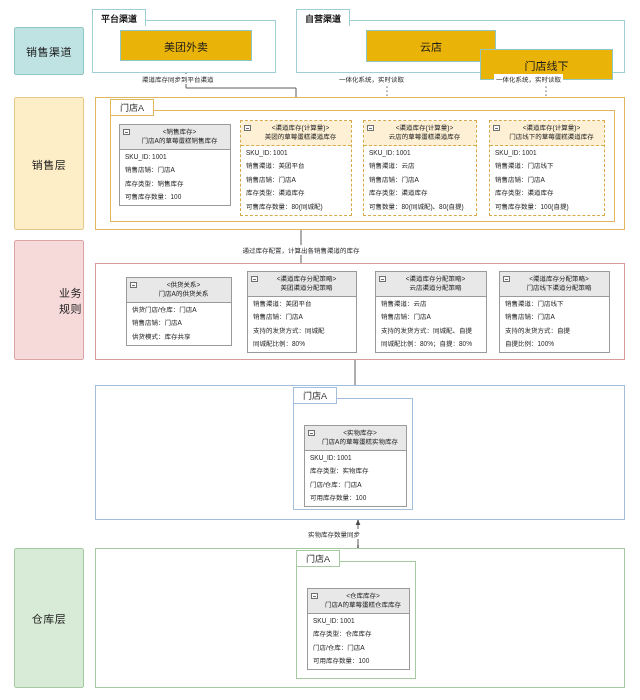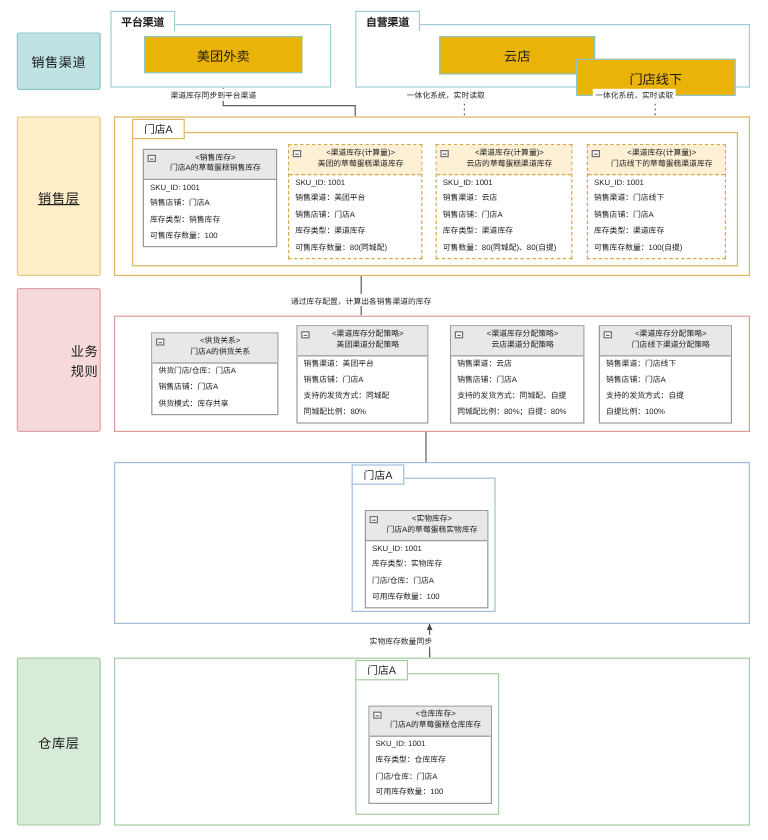--- a/index.html
+++ b/index.html
@@ -30,7 +30,7 @@
   .layer-label.sales-ch { left: 14px; top: 27px;  width: 70px; height: 48px;
       background: #bfe3e3; border: 1px solid #8fc7c7; }
   .layer-label.sales    { left: 14px; top: 97px;  width: 70px; height: 133px;
-      background: #fdeec8; border: 1px solid #e6c98a; text-decoration: underline; }
+      background: #fdeec8; border: 1px solid #e6c98a; }
   .layer-label.rules    { left: 14px; top: 240px; width: 70px; height: 120px;
       background: #f6d9d9; border: 1px solid #dba5a5; padding-left: 44px; }
   .layer-label.dispatch { left: 14px; top: 385px; width: 70px; height: 135px;

